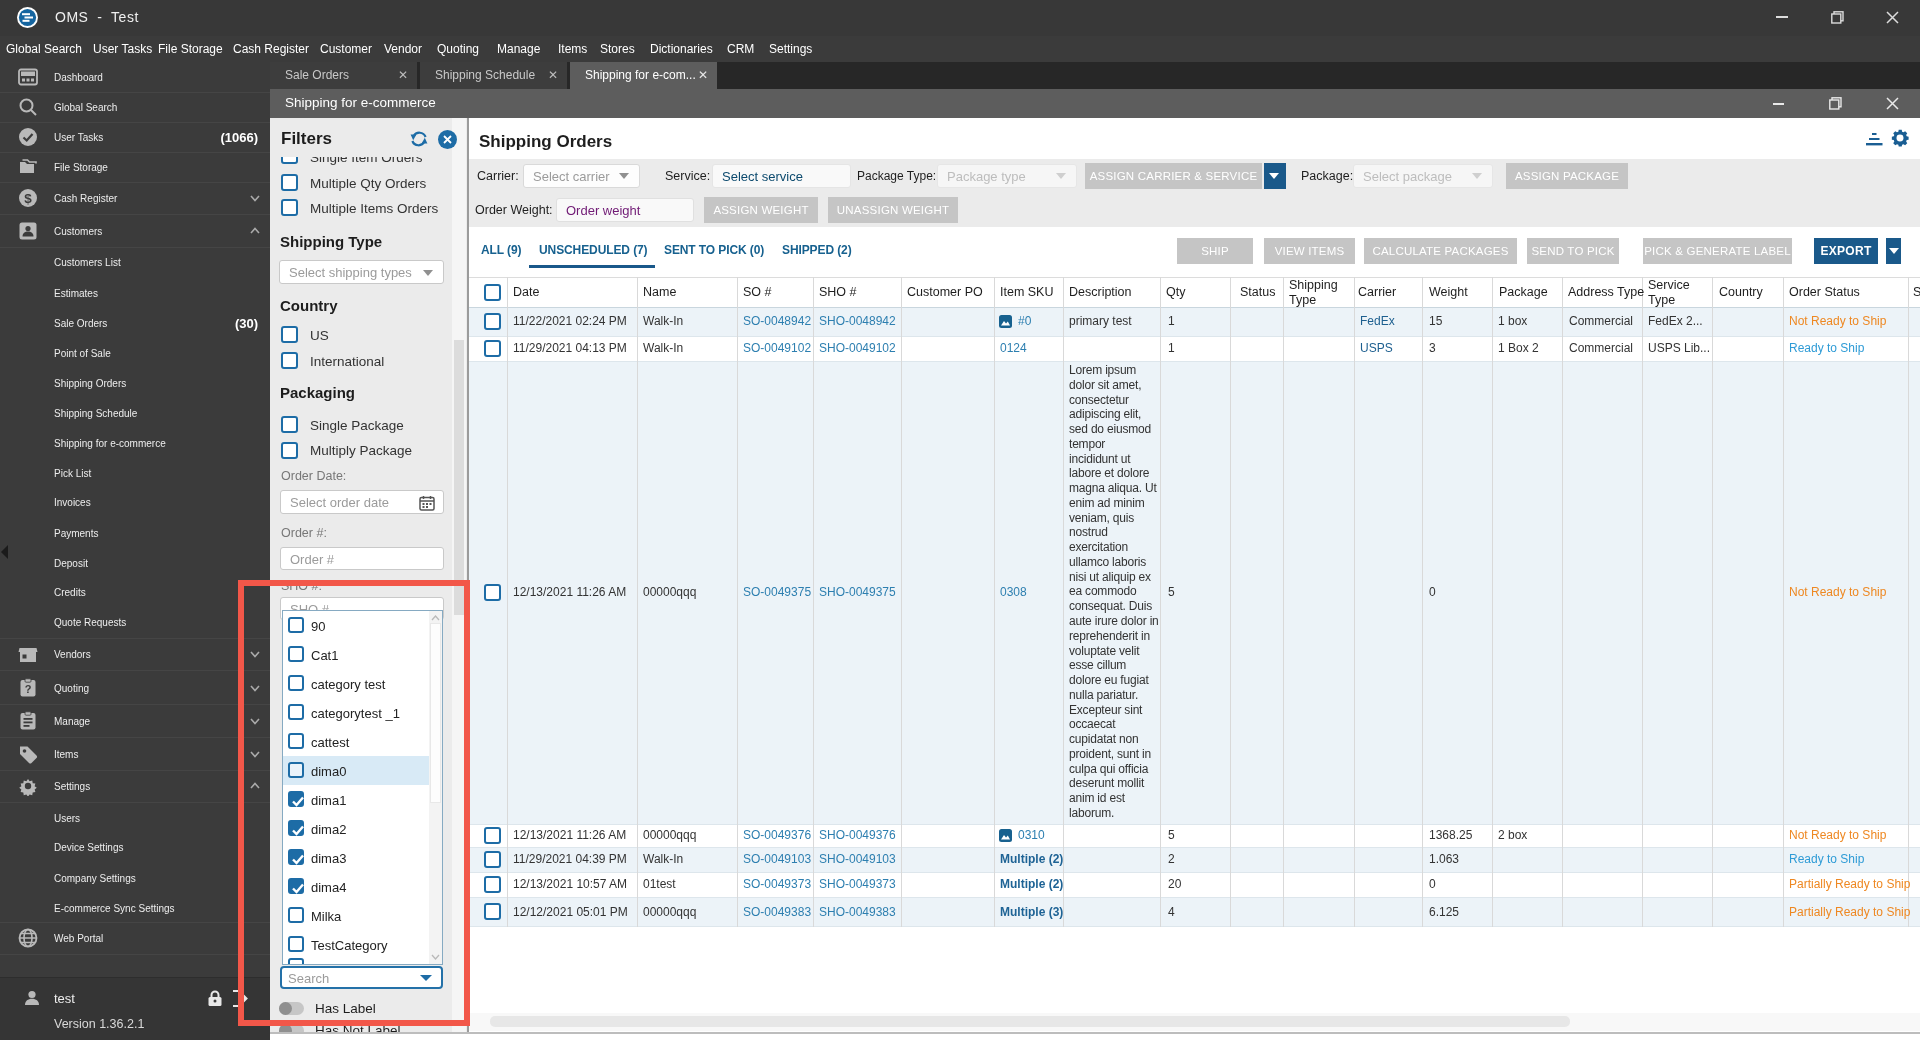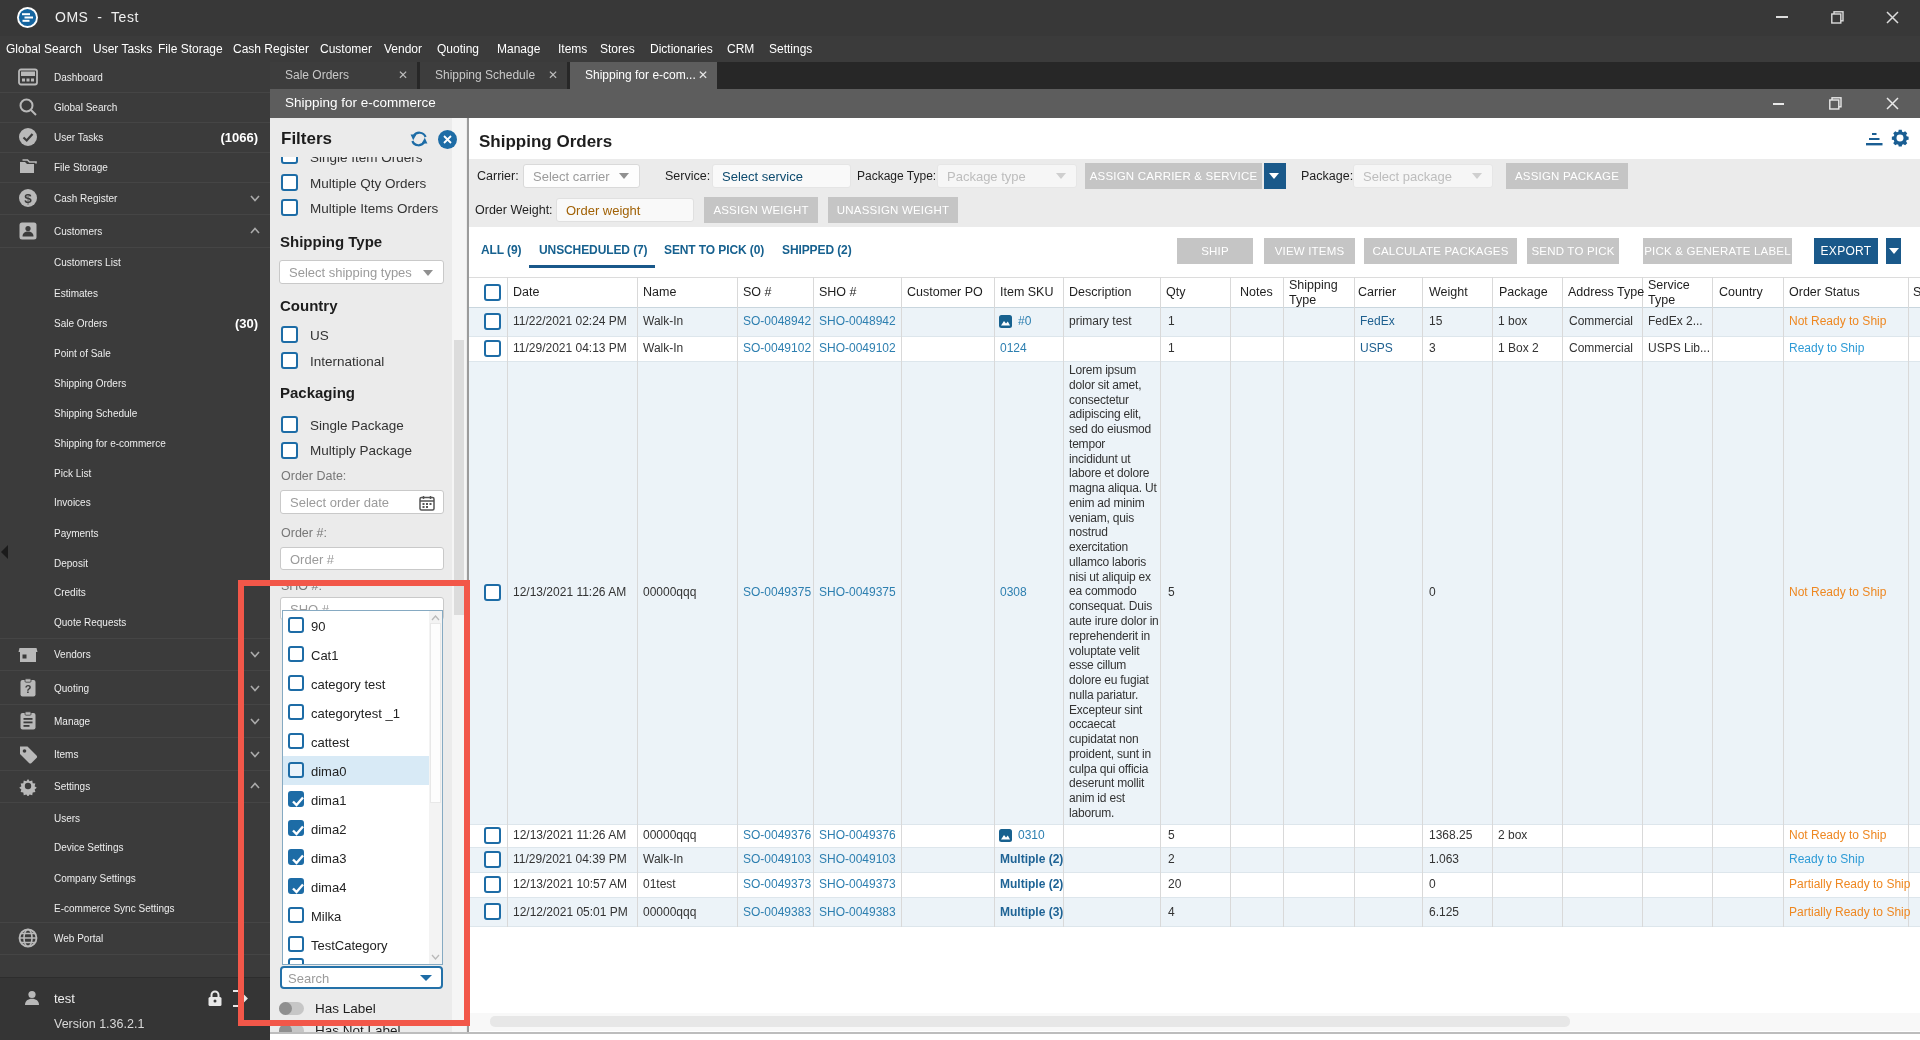--- a/index.html
+++ b/index.html
@@ -383,7 +383,7 @@
  <div class="gbtn" style="left:1037px;top:45px;width:122px;height:26px;line-height:26px">ASSIGN PACKAGE</div>
  <div class="tlbl" style="left:6px;top:92px">Order Weight:</div>
  <div class="combo" style="left:87px;top:80px;width:138px;background:#f9f9f9;border-color:#e0e0e0">
-      <span class="ph" style="color:#a16207">Order weight</span>
+      <span class="ph" style="color:#701a75">Order weight</span>
     </div>
  <div class="gbtn" style="left:235px;top:79px;width:114px;height:26px;line-height:26px">ASSIGN WEIGHT</div>
  <div class="gbtn" style="left:359px;top:79px;width:130px;height:26px;line-height:26px">UNASSIGN WEIGHT</div>

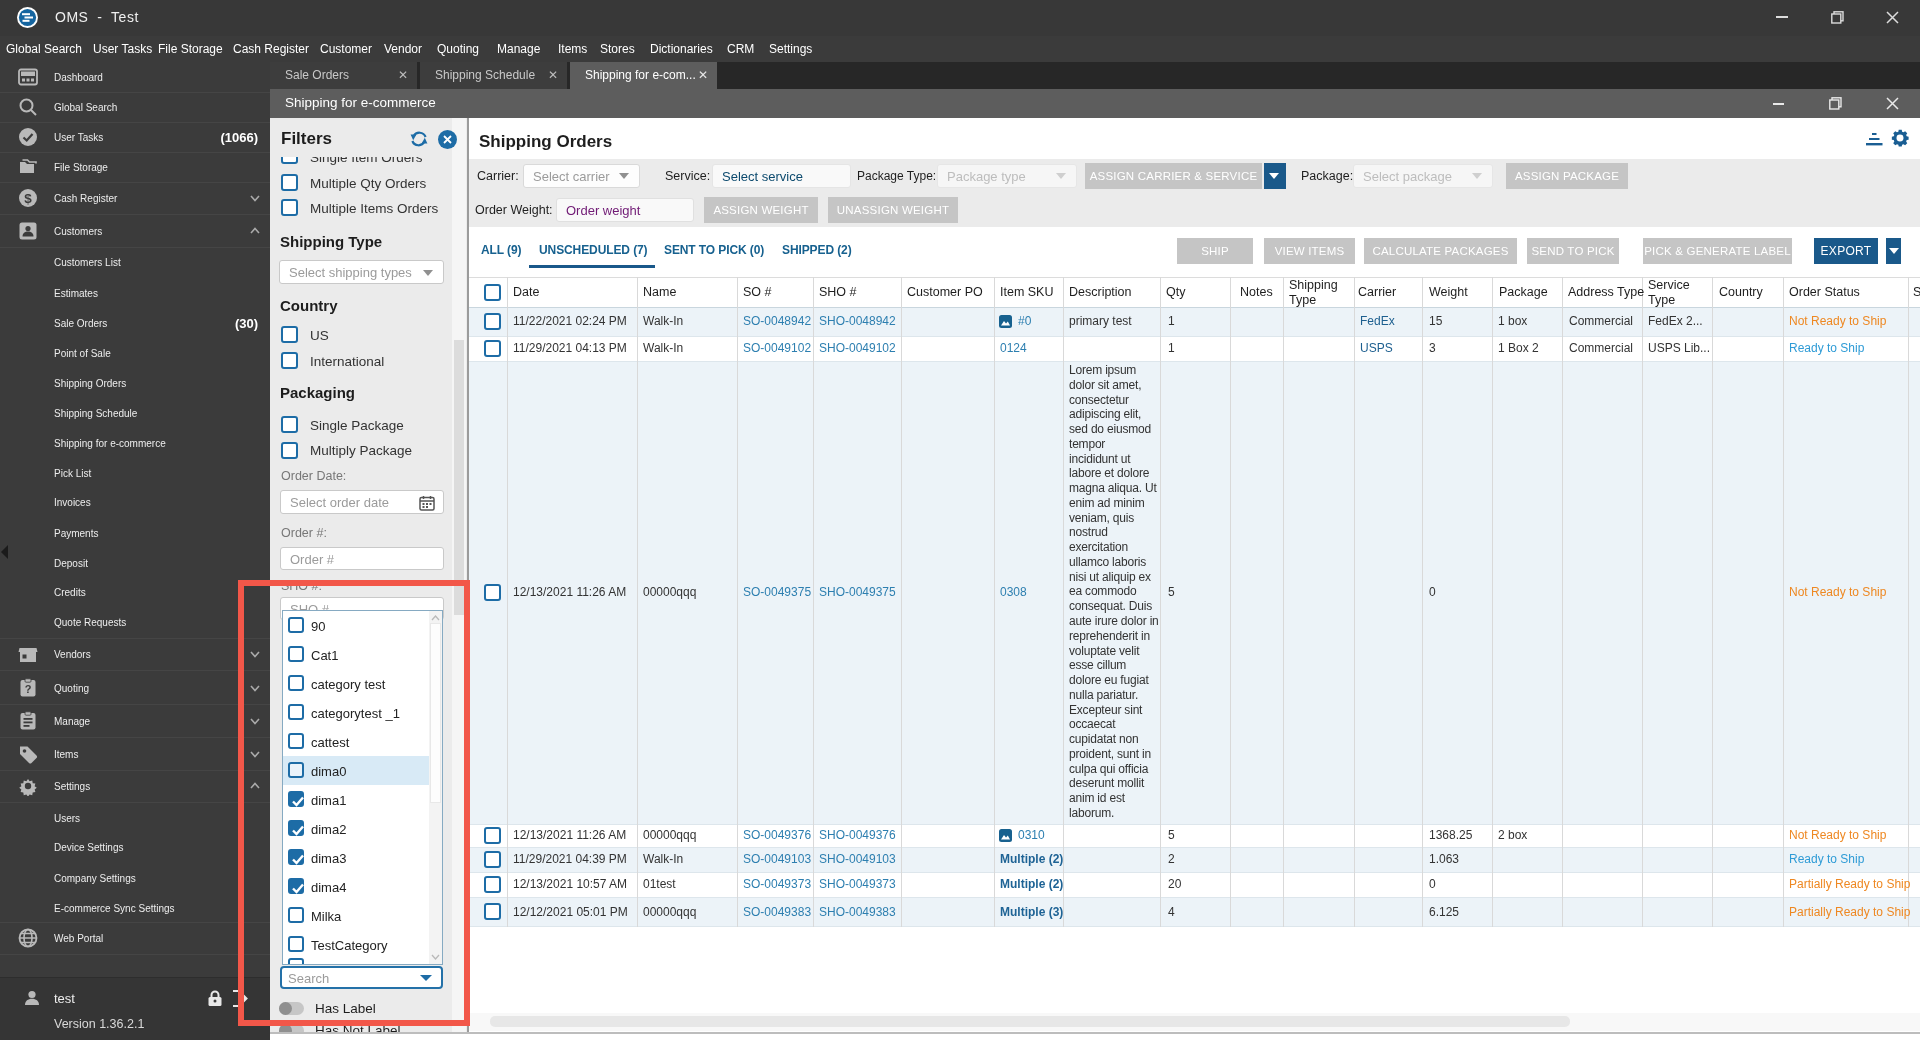--- a/index.html
+++ b/index.html
@@ -397,7 +397,7 @@
  <div class="gbtn" style="left:895px;top:120px;width:153px;height:26px;line-height:26px">CALCULATE PACKAGES</div>
  <div class="gbtn" style="left:1058px;top:120px;width:92px;height:26px;line-height:26px">SEND TO PICK</div>
  <div class="gbtn" style="left:1174px;top:120px;width:149px;height:26px;line-height:26px">PICK &amp; GENERATE LABEL</div>
- <div class="bbtn" style="left:1345px;top:120px;width:64px;height:26px;line-height:26px;font-weight:normal">EXPORT</div>
+ <div class="bbtn" style="left:1345px;top:120px;width:64px;height:26px;line-height:26px;font-weight:bold">EXPORT</div>
  <div class="bbtn" style="left:1417px;top:120px;width:15px;height:26px">
       <span class="tri" style="left:2.5px;top:10px;border-top-color:#fff;border-left-width:5px;border-right-width:5px"></span>
     </div>

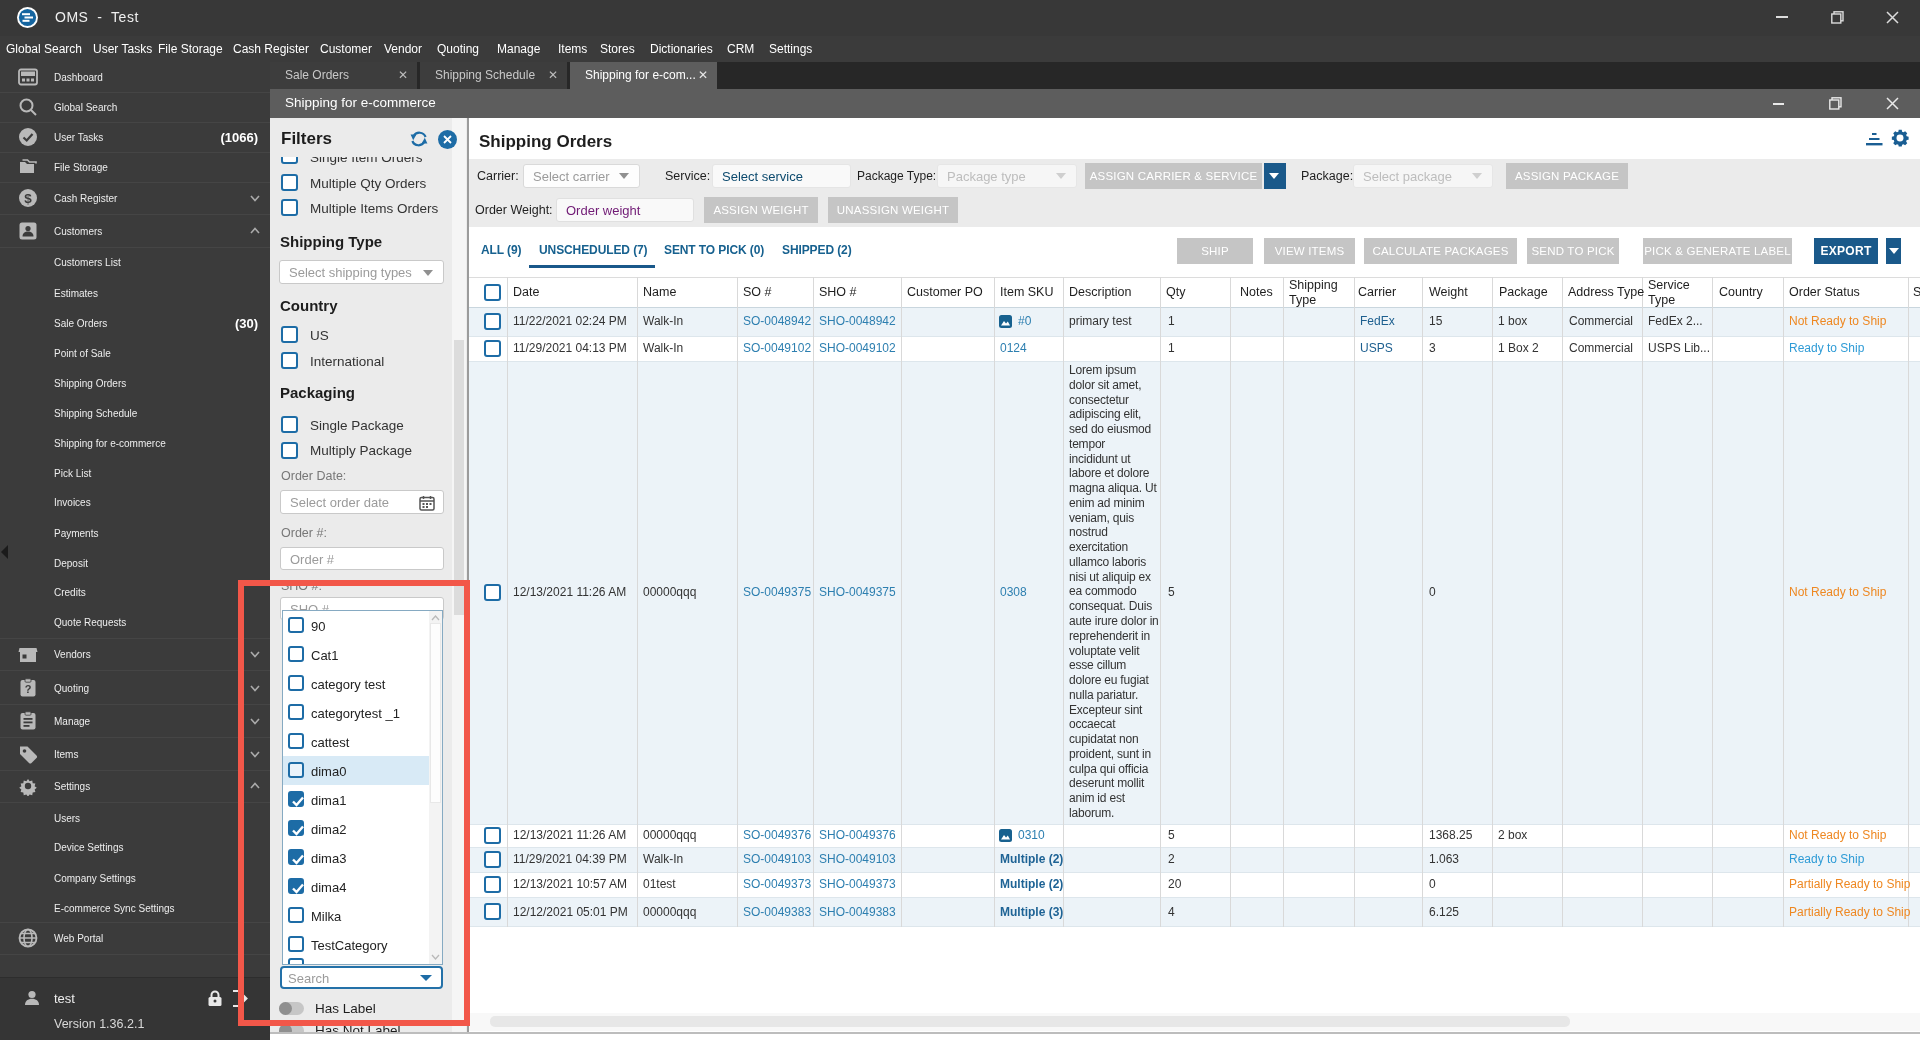--- a/index.html
+++ b/index.html
@@ -443,7 +443,7 @@
  <div class="hl" style="left:531px;top:8px">Item SKU</div>
  <div class="hl" style="left:600px;top:8px">Description</div>
  <div class="hl" style="left:697px;top:8px">Qty</div>
- <div class="hl" style="left:771px;top:8px">Notes</div>
+ <div class="hl" style="left:771px;top:8px">Status</div>
  <div class="hl" style="left:820px;top:1px;line-height:14.5px">Shipping<br>Type</div>
  <div class="hl" style="left:889px;top:8px">Carrier</div>
  <div class="hl" style="left:960px;top:8px">Weight</div>

